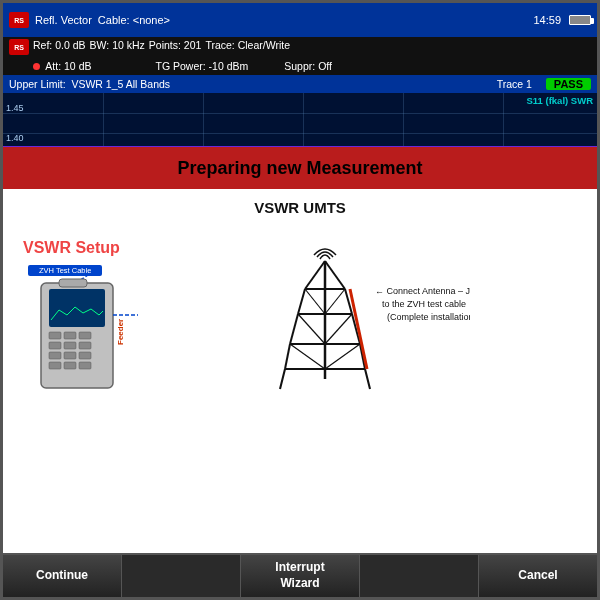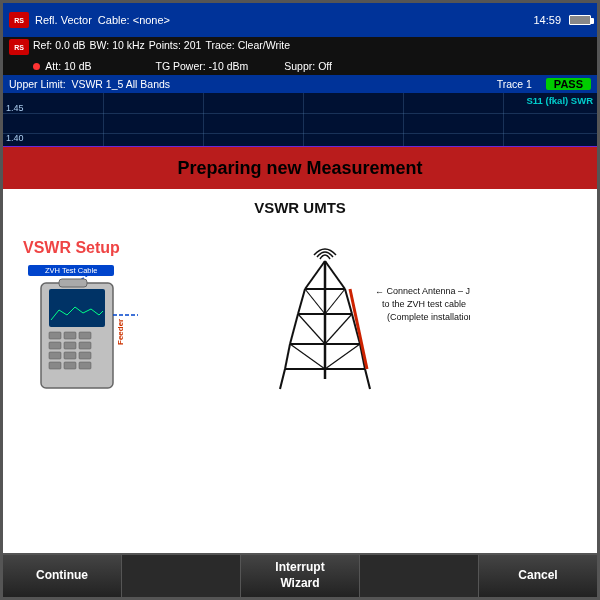--- a/index.html
+++ b/index.html
@@ -229,7 +229,7 @@
       background: #0044cc;
       color: white;
       font-size: 7.5px;
-      padding: 1px 17px;
+      padding: 1px 11px;
       border-radius: 2px;
       white-space: nowrap;
     }

